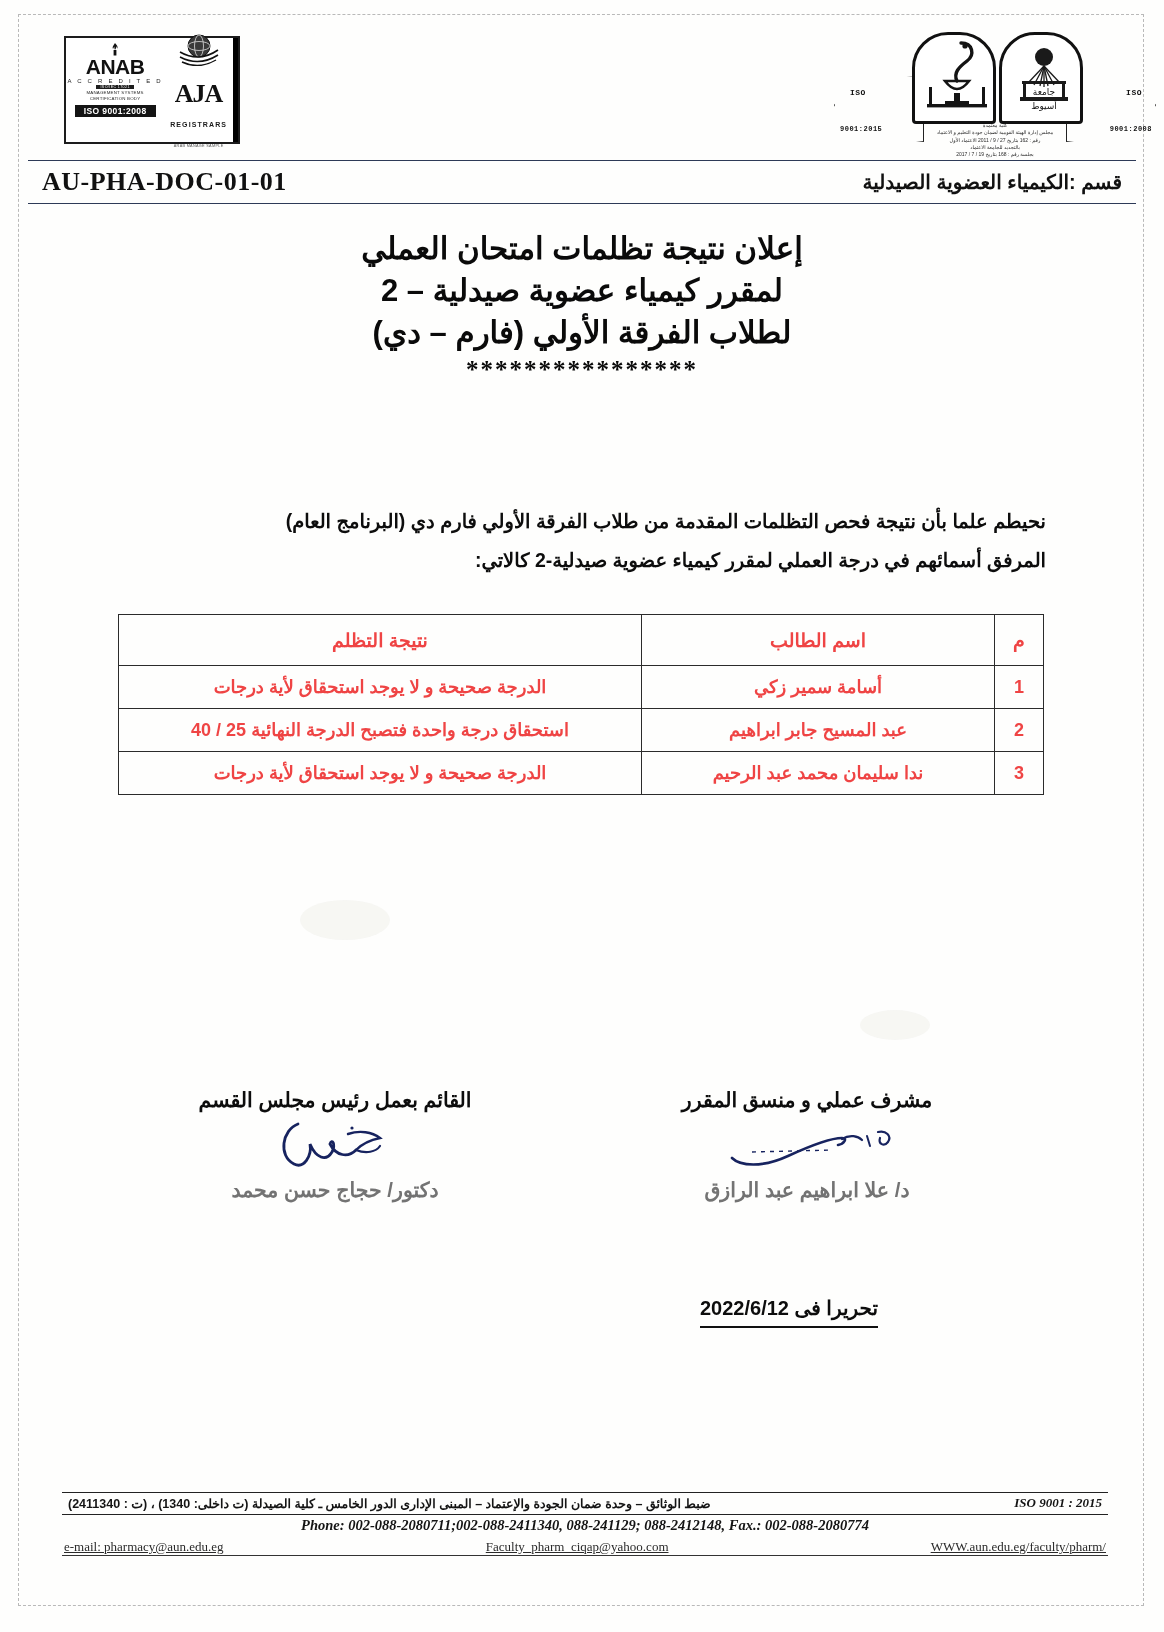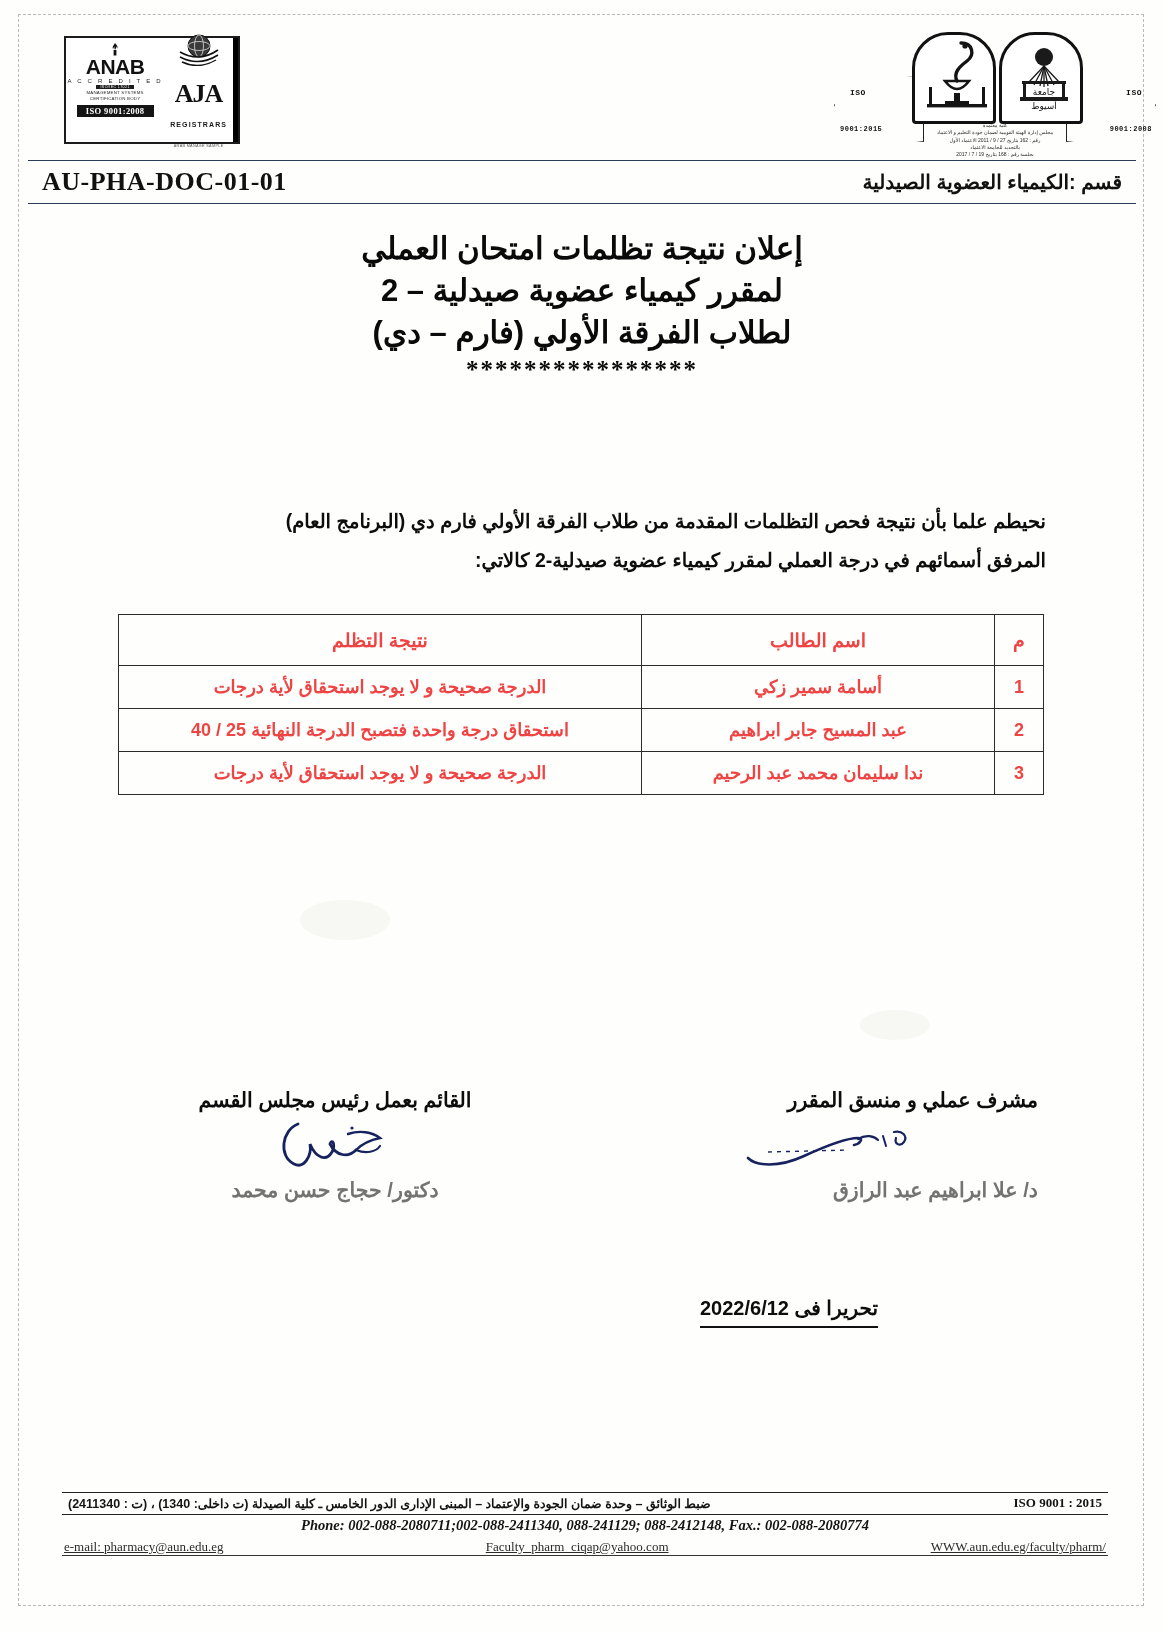--- a/index.html
+++ b/index.html
@@ -86,7 +86,7 @@
     margin-top: 2px;
     background: #141414;
     color: #fff;
-    font-family: Liberation Serif, serif;
+    font-family: Liberation Sans, sans-serif;
     font-weight: bold;
     font-size: 8.5px;
     padding: 1px 9px;

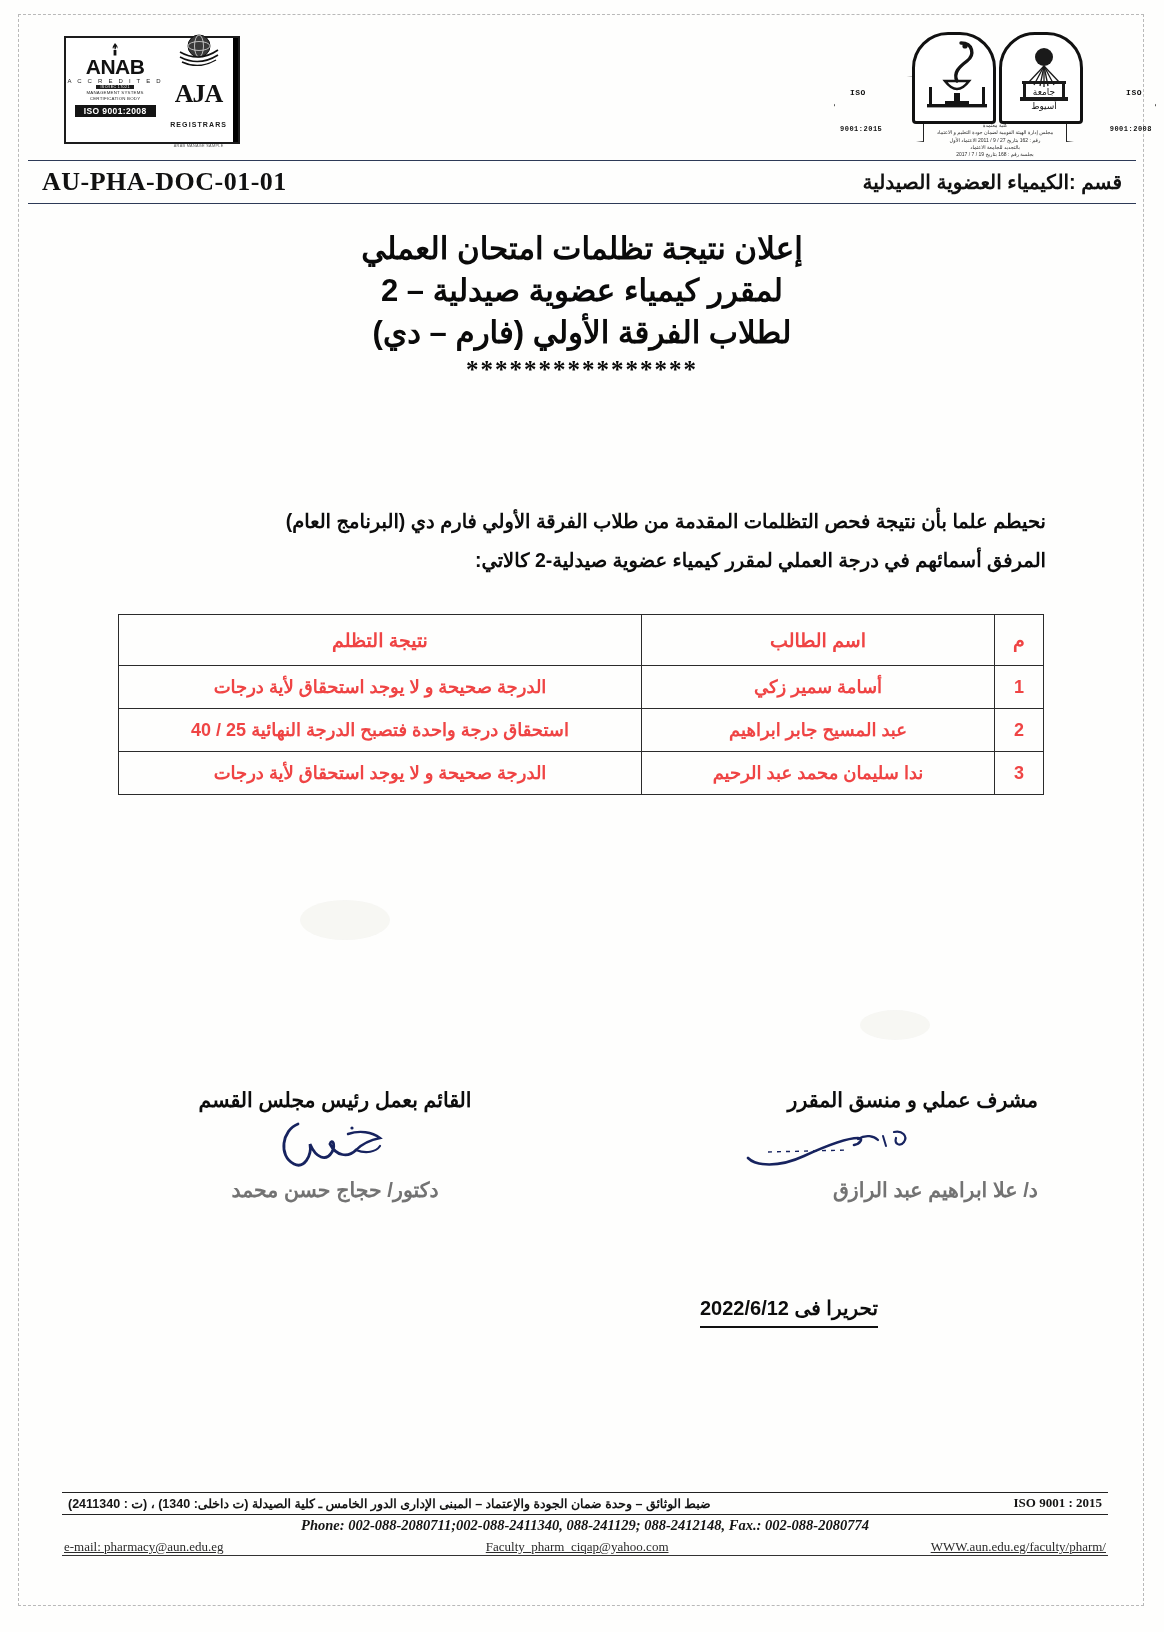--- a/index.html
+++ b/index.html
@@ -282,7 +282,7 @@
   .sig-area { position: absolute; left: 0; top: 1088px; width: 1164px; height: 200px; }
   .sig-block { position: absolute; width: 430px; text-align: center; }
   .sig-left  { left: 120px; }
-  .sig-right { left: 608px; text-align: right; }
+  .sig-right { left: 592px; }
   .sig-role {
     font-family: "Liberation Sans", sans-serif;
     font-weight: bold;

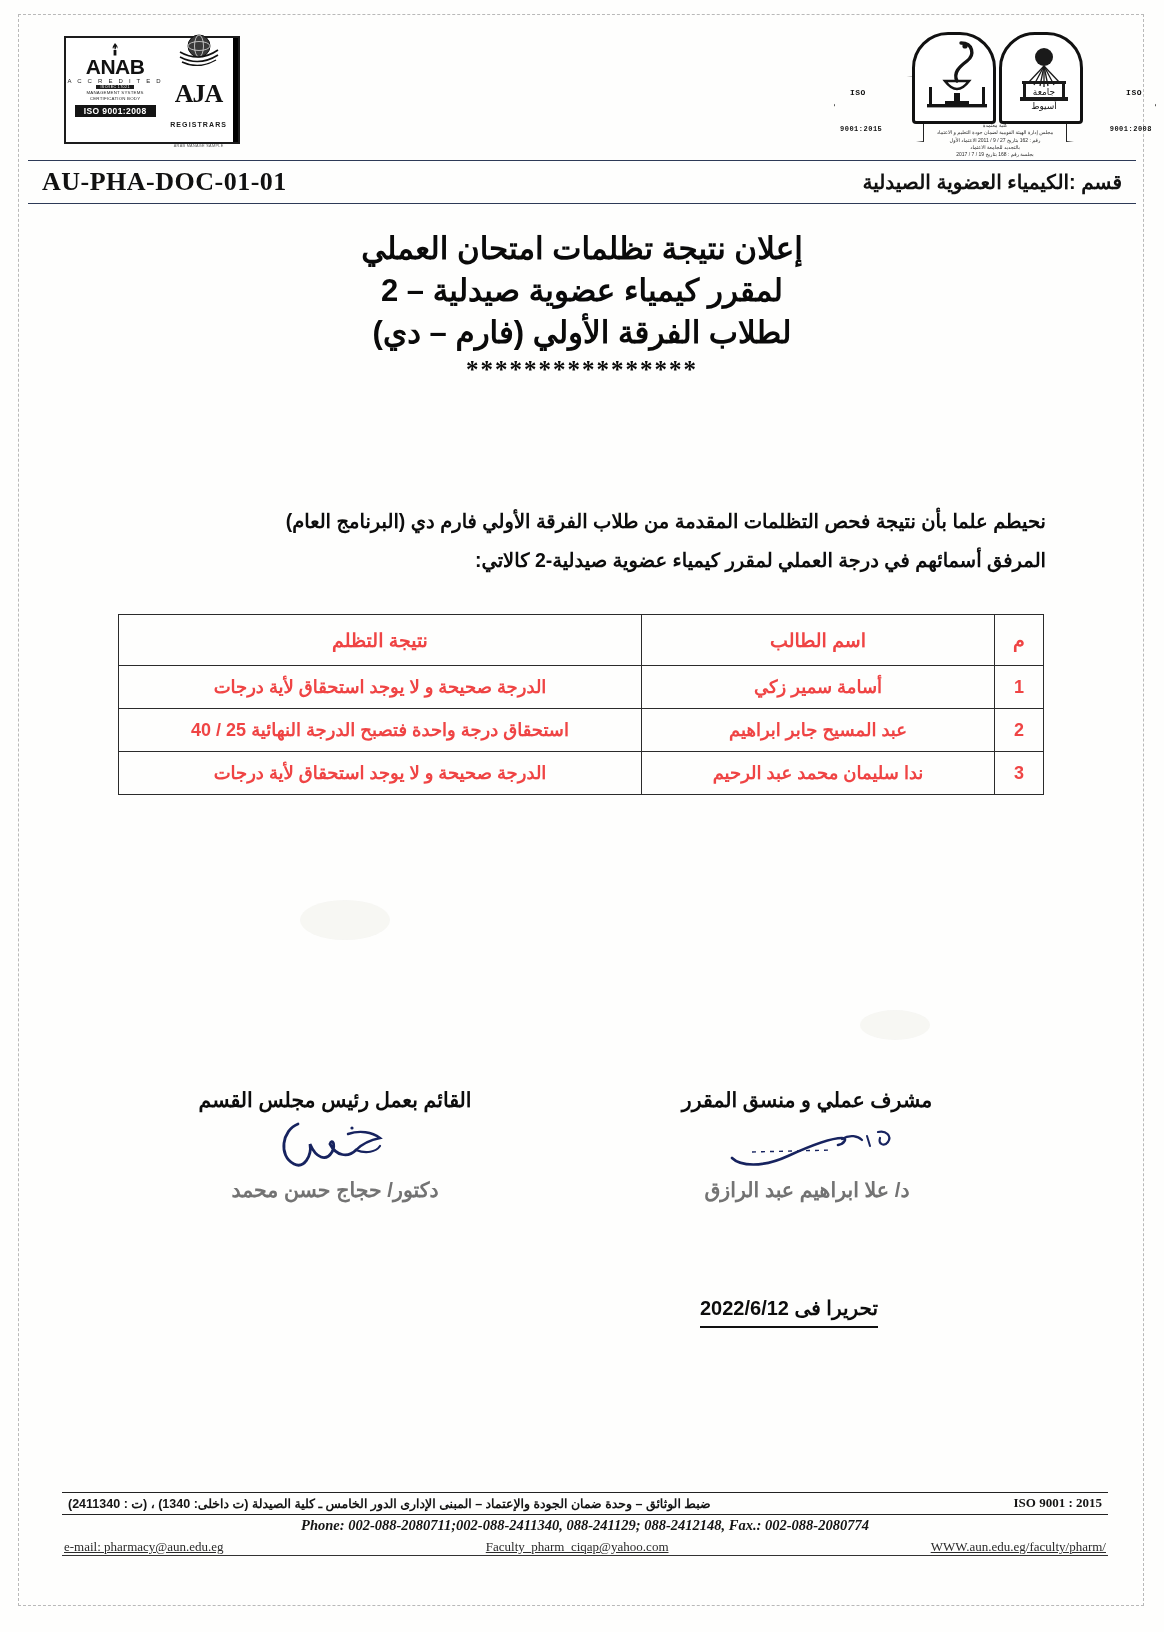--- a/index.html
+++ b/index.html
@@ -329,7 +329,7 @@
     color: #141414;
     font-weight: bold;
   }
-  .foot-iso { direction: ltr; font-family: "Liberation Serif", serif; font-size: 13px; }
+  .foot-iso { direction: ltr; font-family: "Liberation Serif", serif; font-size: 13px; font-style: italic; }
   .foot-en {
     text-align: center;
     direction: ltr;

